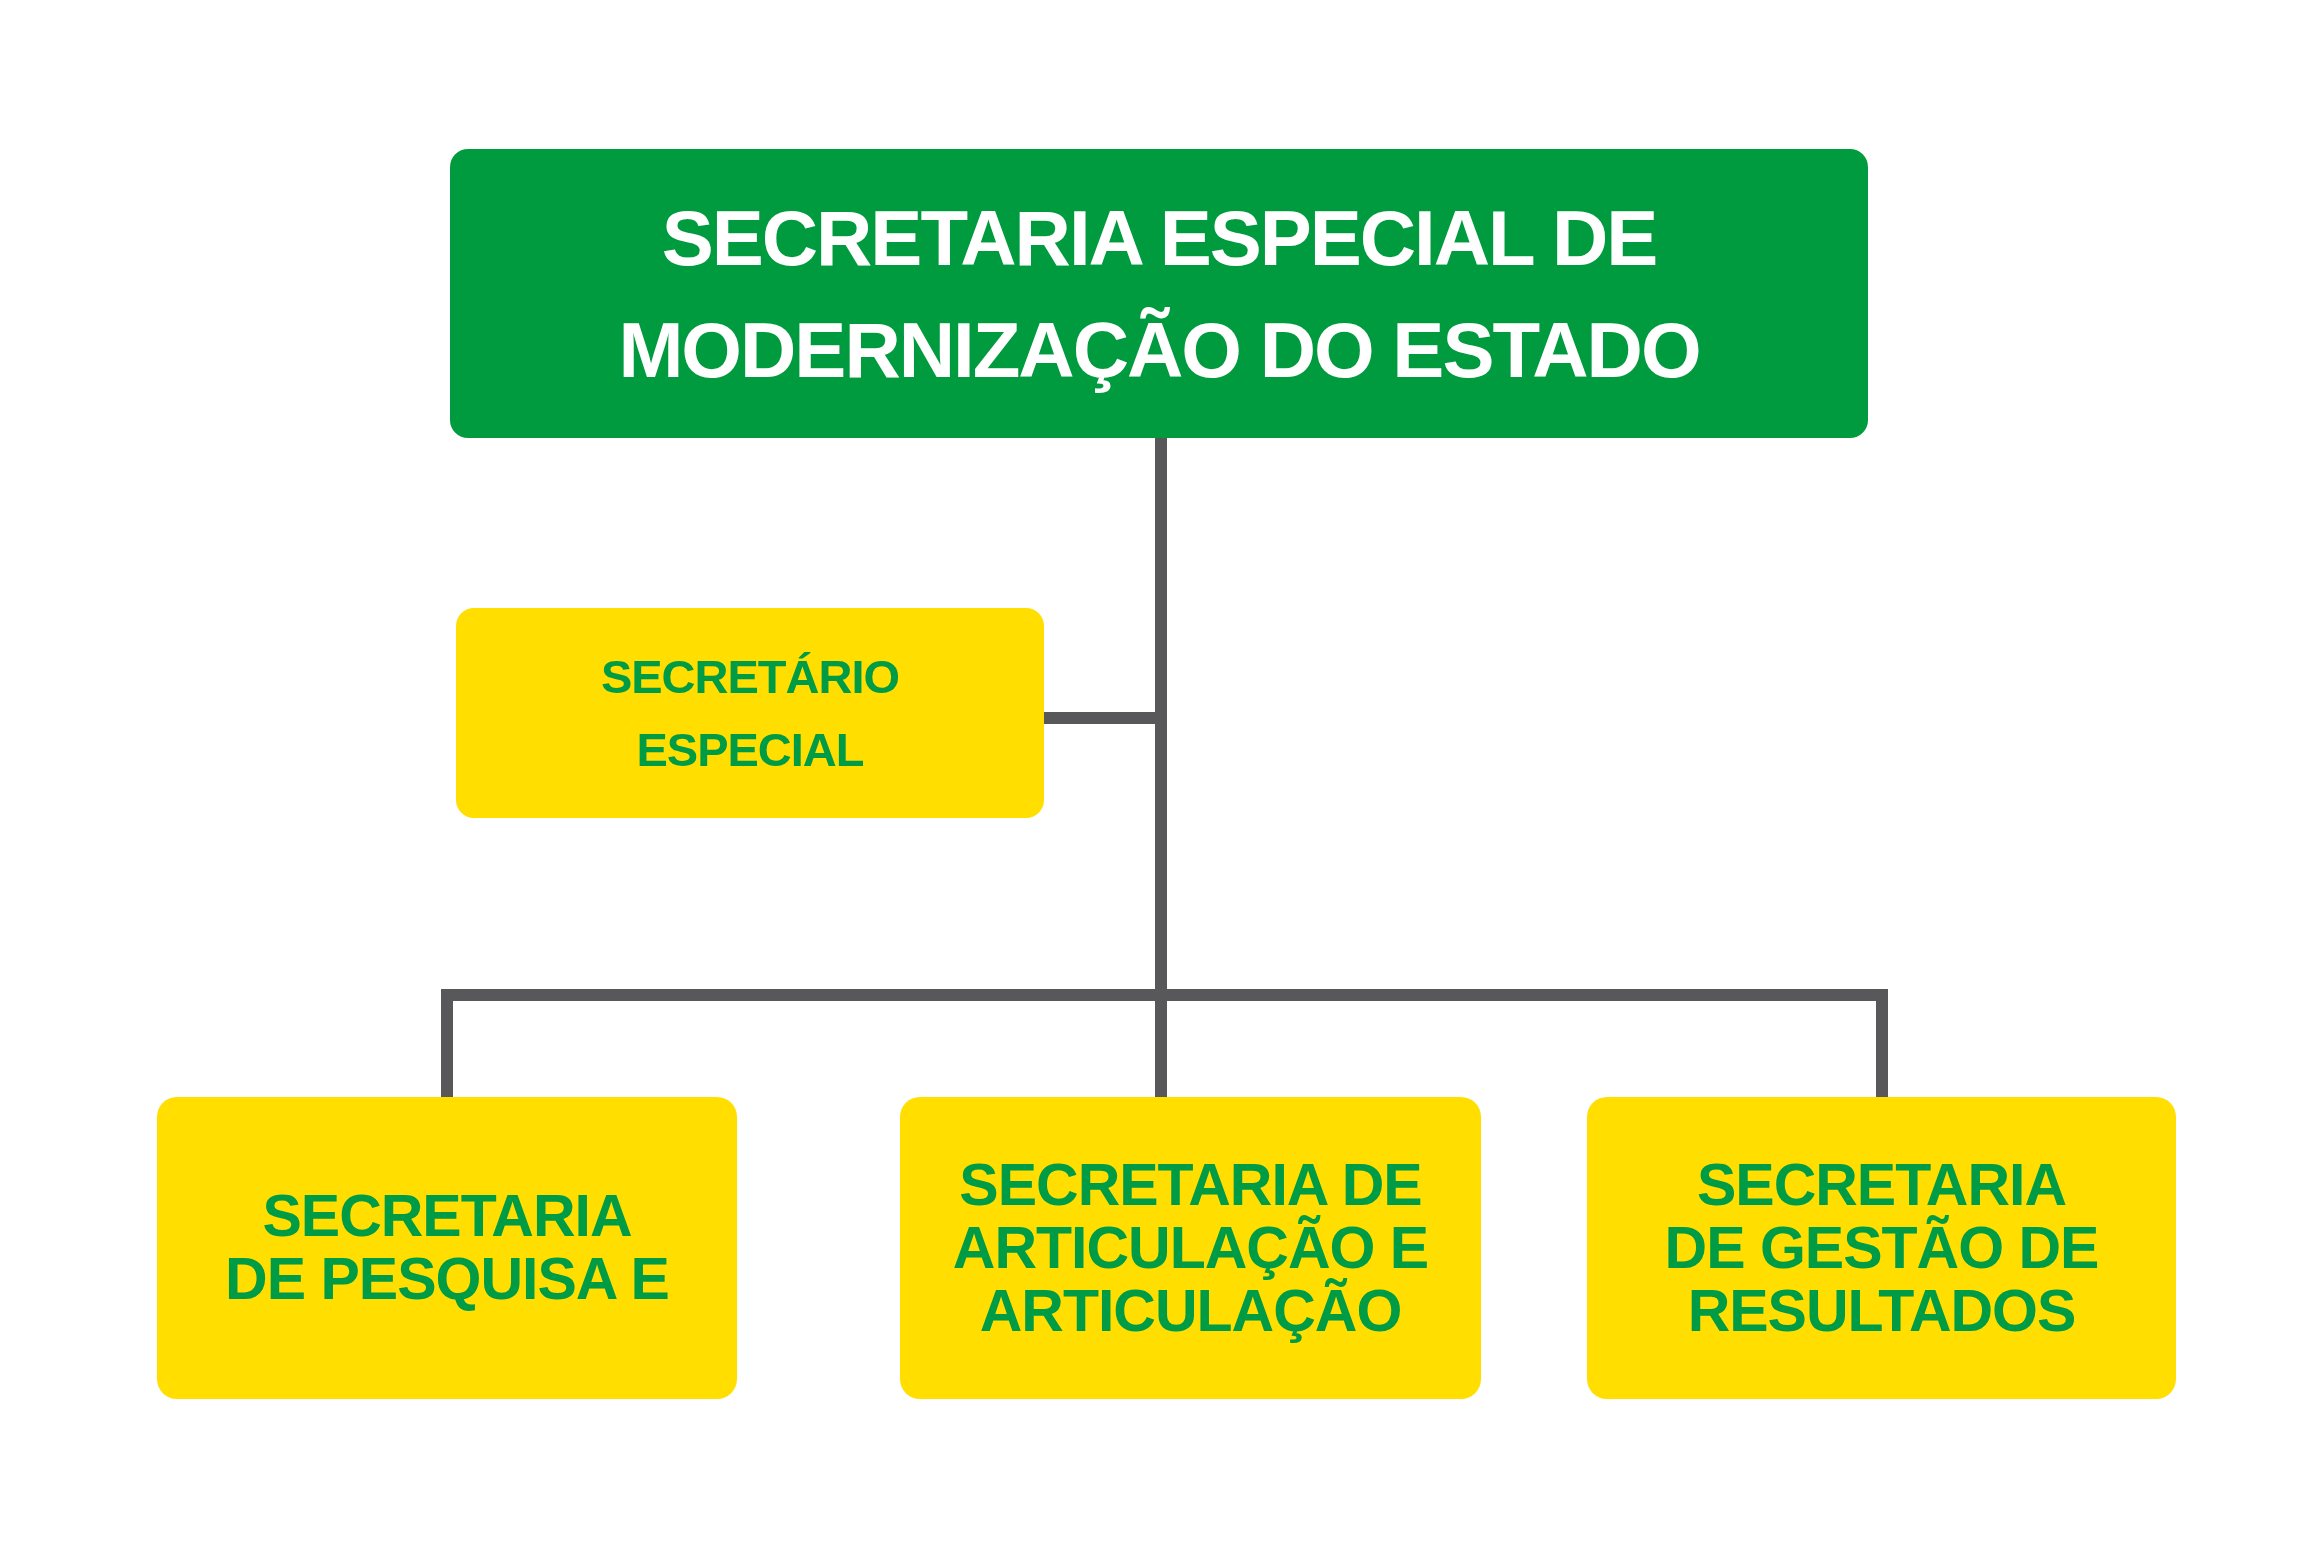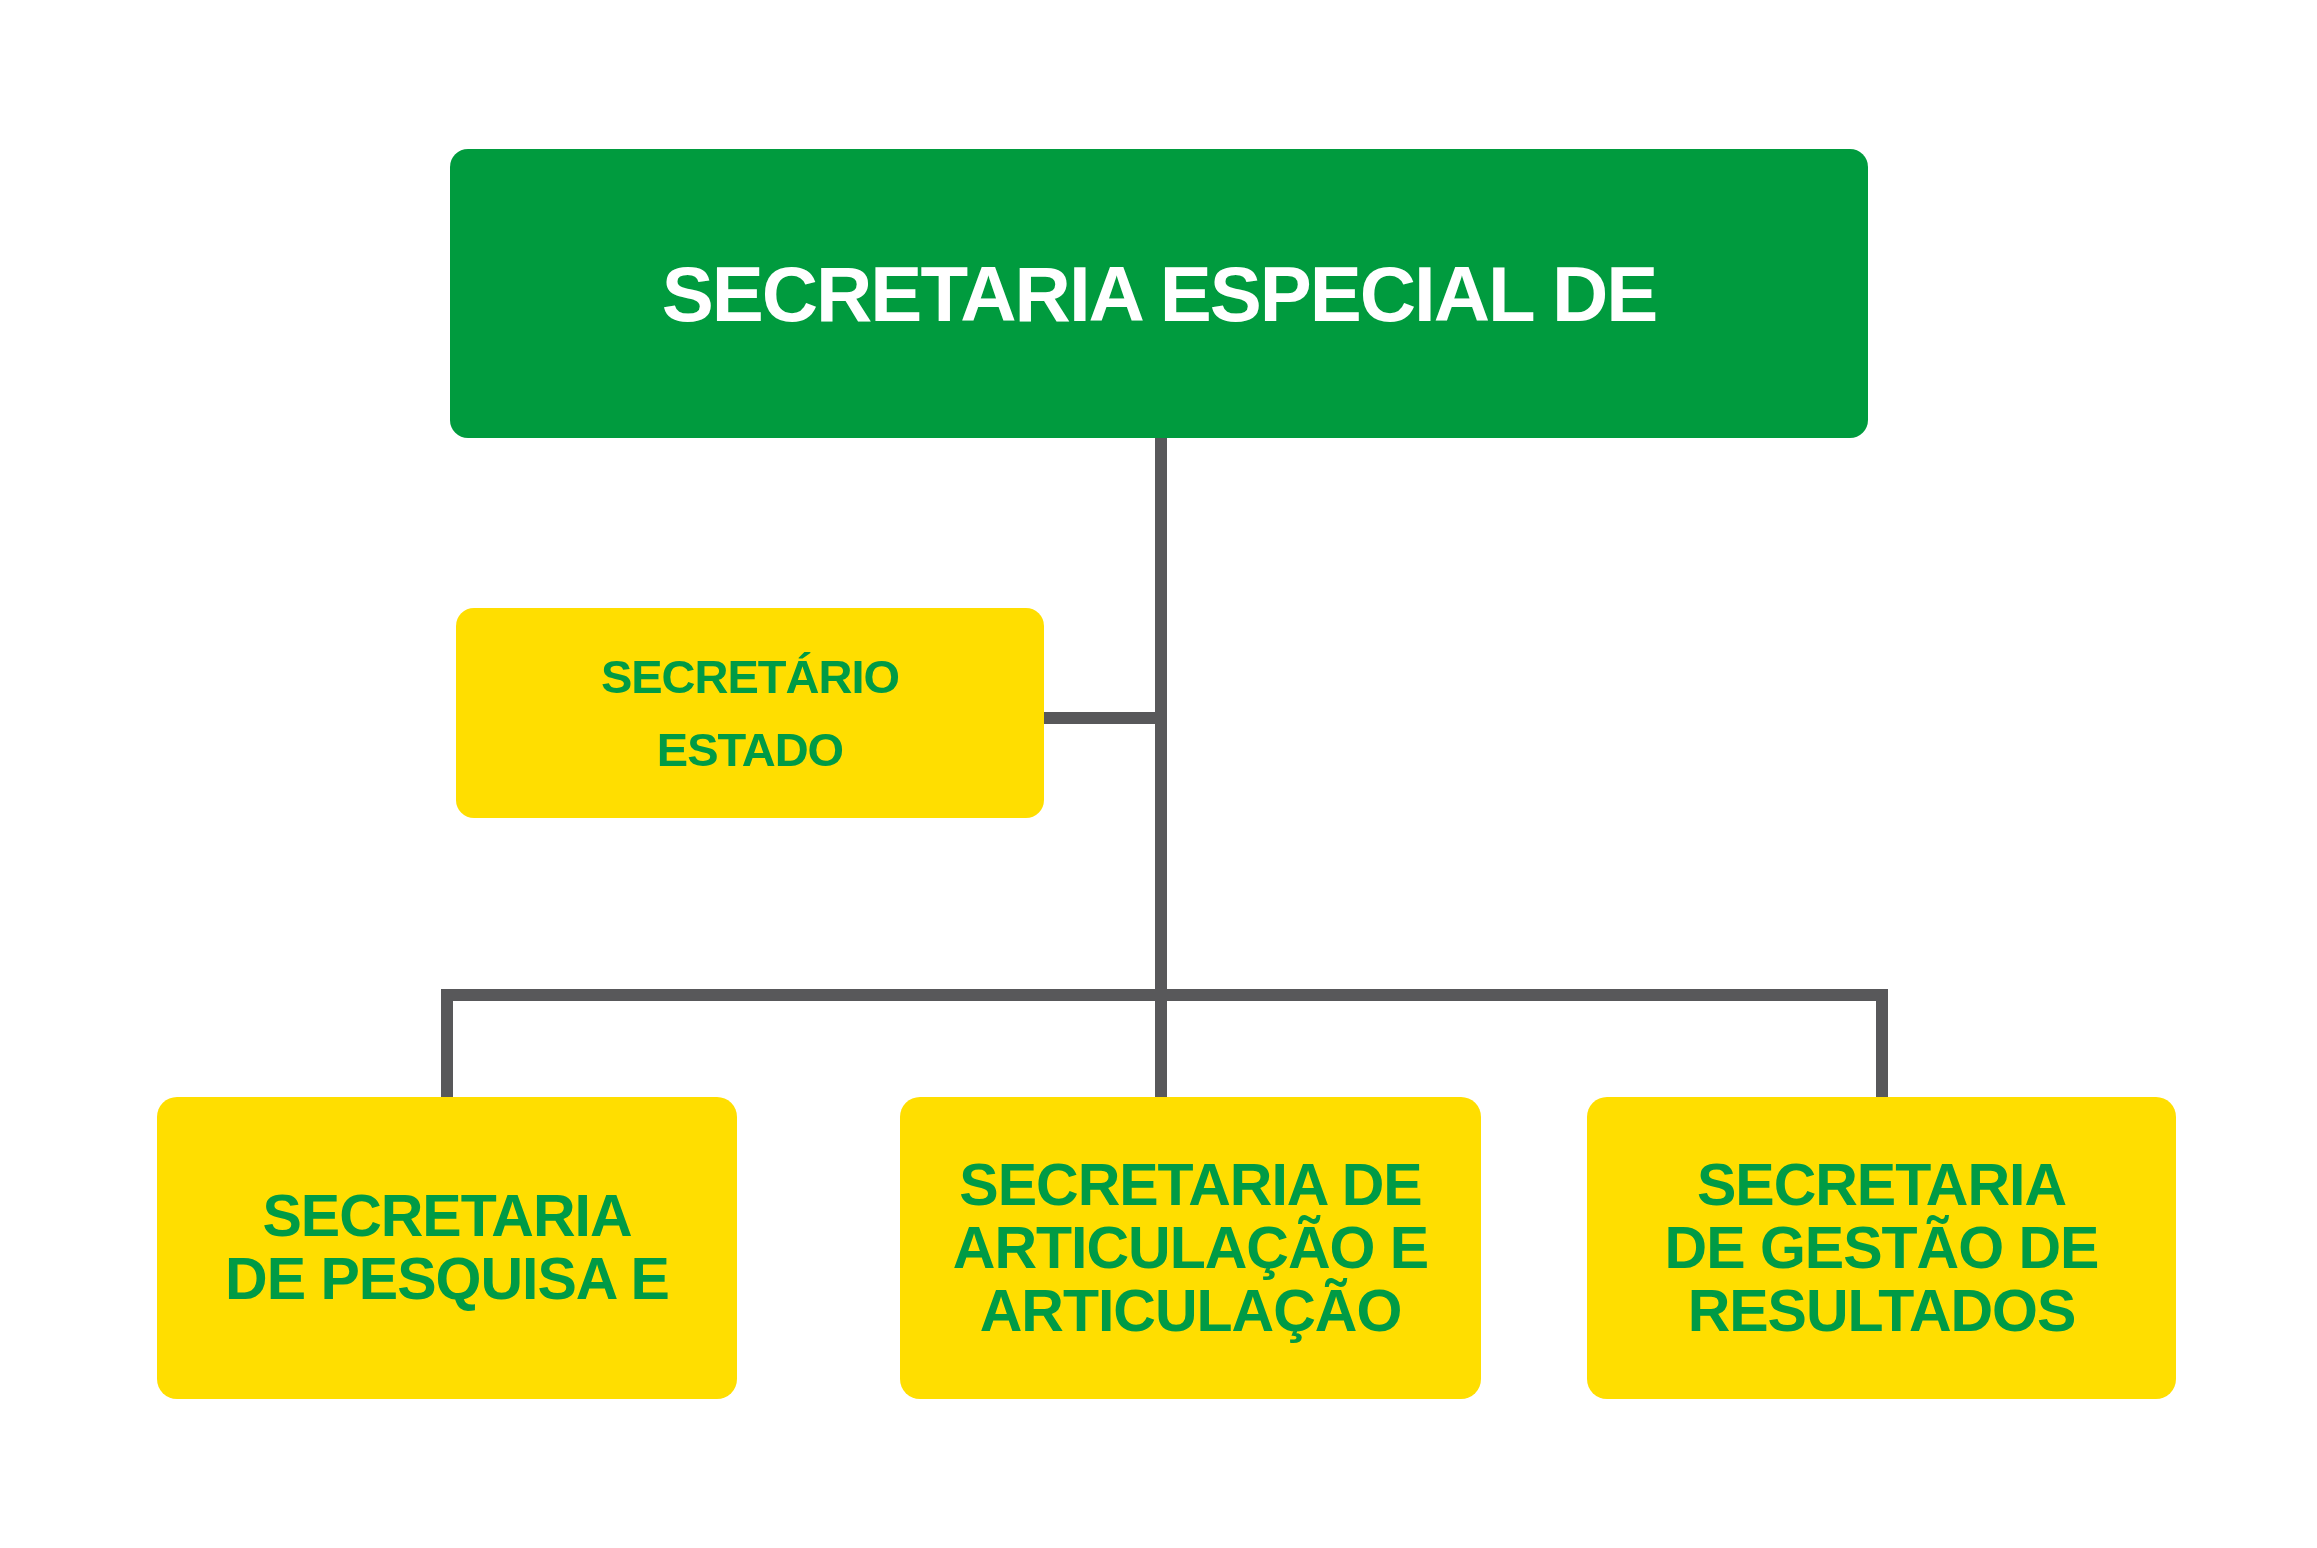--- a/index.html
+++ b/index.html
@@ -89,6 +89,7 @@
 
   <div class="node node-root">
     <span class="line">SECRETARIA ESPECIAL DE</span>
+    <span class="line">MODERNIZAÇÃO DO ESTADO</span>
   </div>
 
   <div class="node node-adjunto">

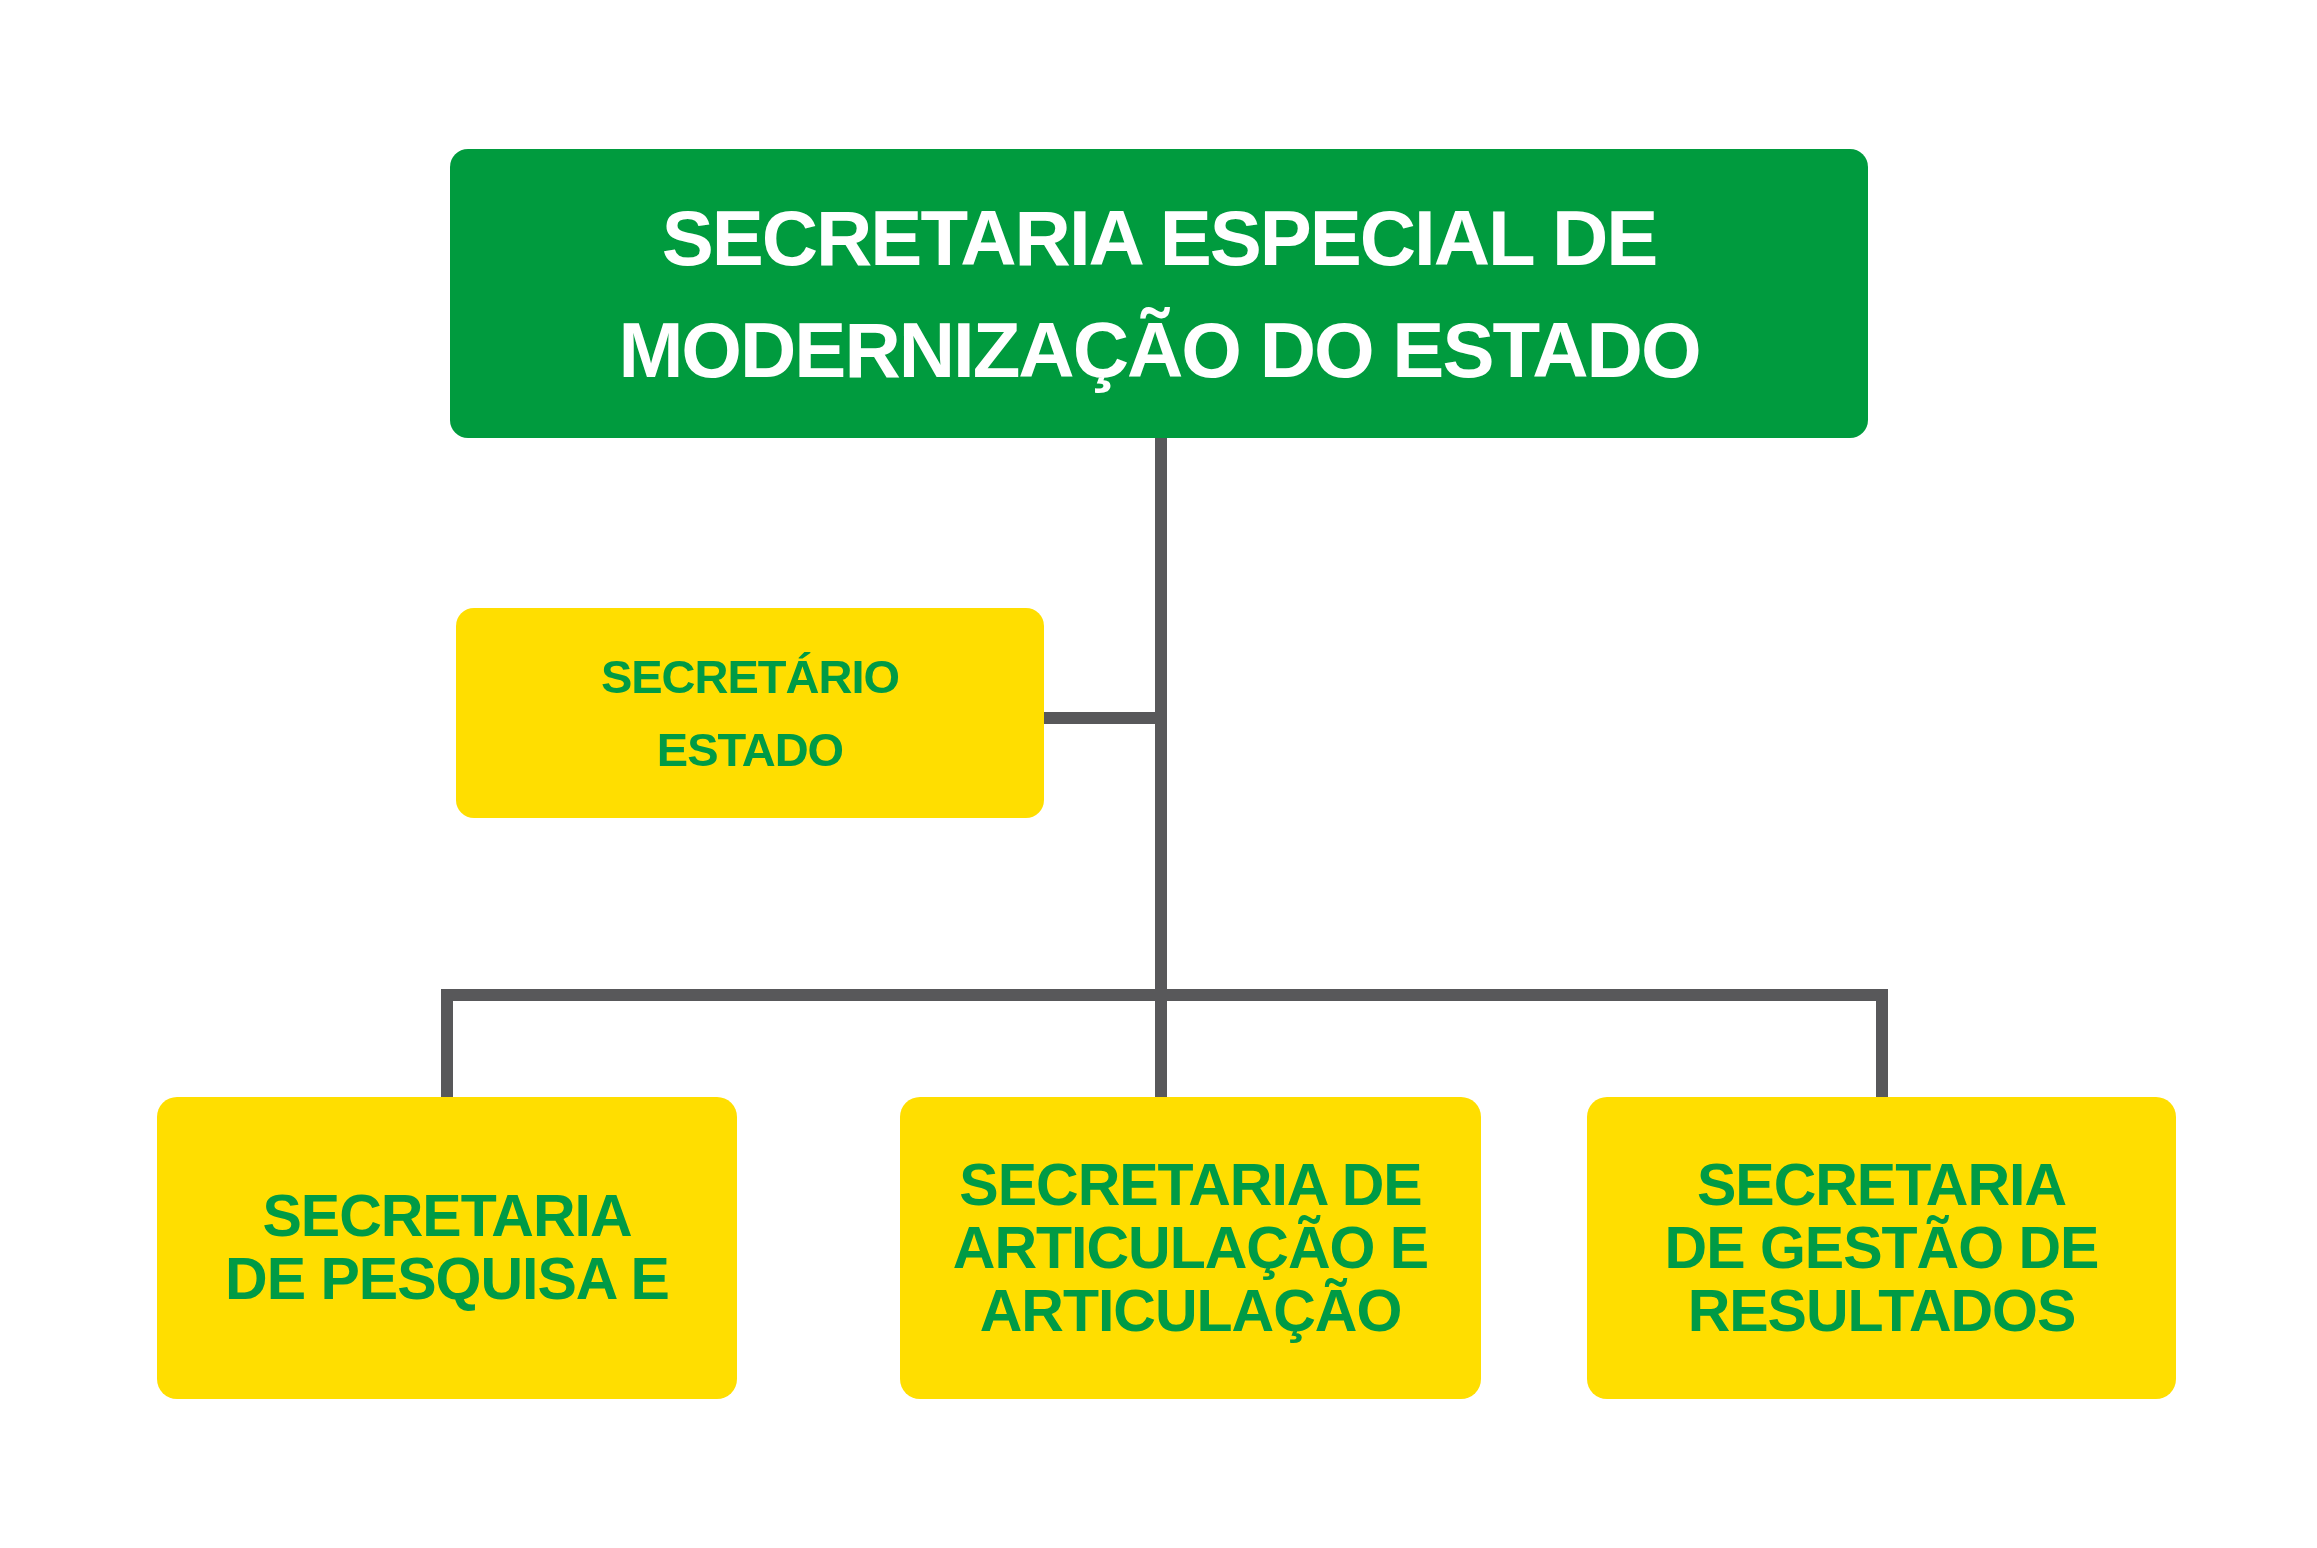--- a/index.html
+++ b/index.html
@@ -94,7 +94,7 @@
 
   <div class="node node-adjunto">
     <span class="line">SECRETÁRIO</span>
-    <span class="line">ESTADO</span>
+    <span class="line">ESPECIAL</span>
   </div>
 
   <div class="node node-child node-child1">

